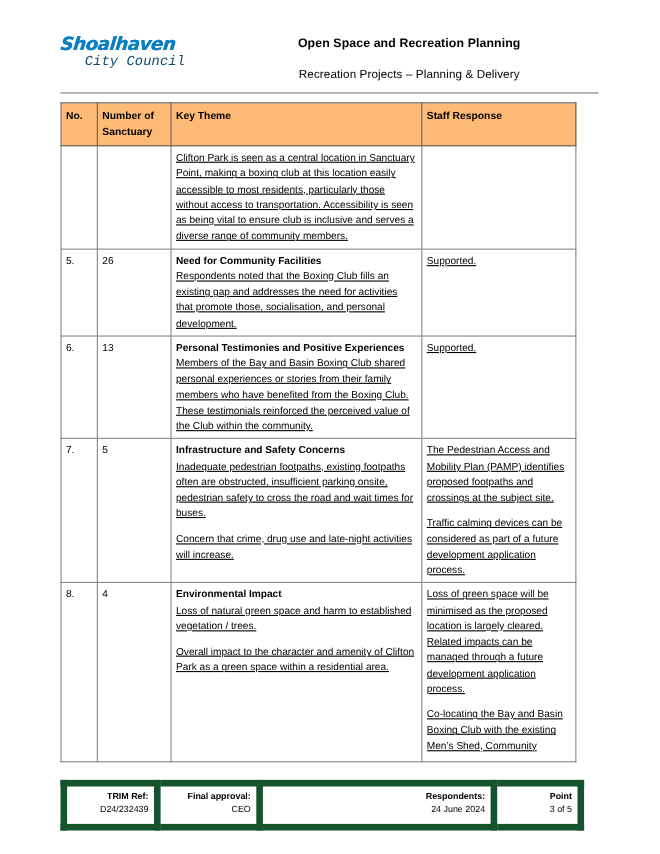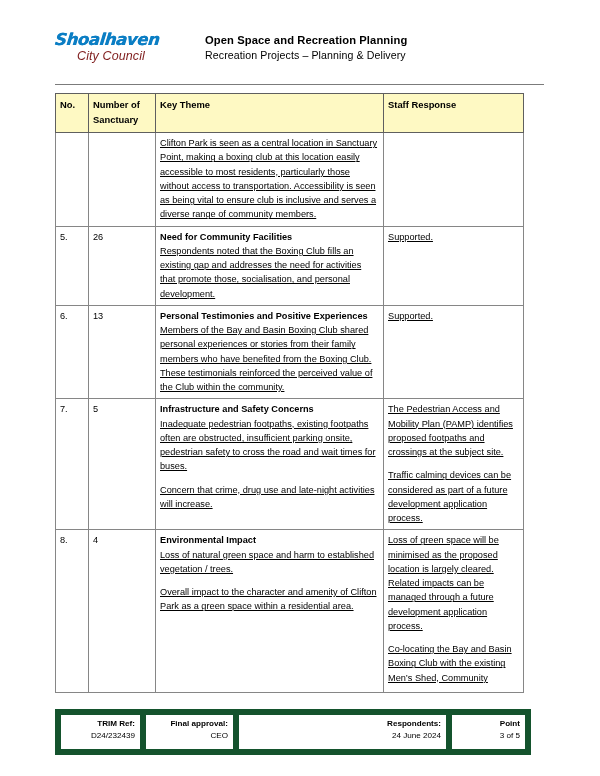--- a/index.html
+++ b/index.html
@@ -63,7 +63,7 @@
     letter-spacing: 0.1px;
   }
   .header-titles {
-    text-align: left;
+    text-align: center;
     flex: 1;
     padding-top: 2px;
     padding-right: 6px;

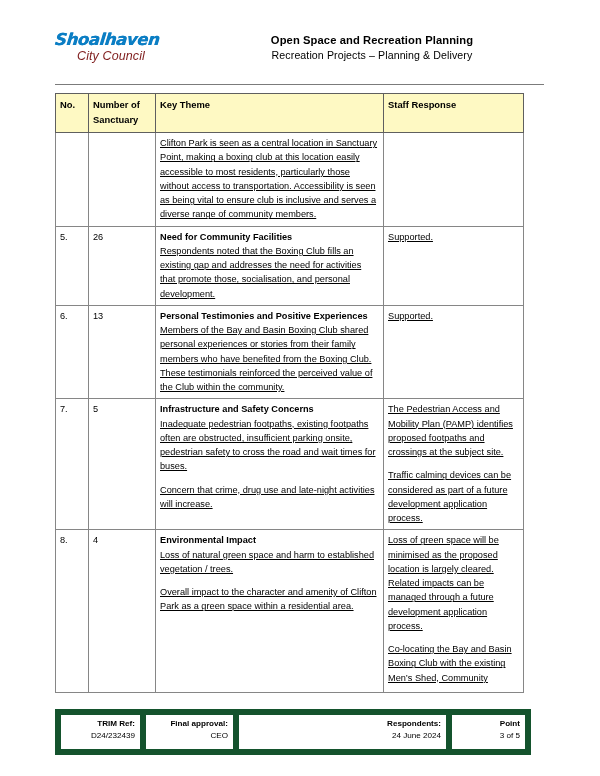--- a/index.html
+++ b/index.html
@@ -53,10 +53,10 @@
   }
   .logo-city-council {
     display: block;
-    font-family: Liberation Sans, sans-serif;
+    font-family: Liberation Mono, monospace;
     font-style: italic;
     font-size: 12.5px;
-    color: #7f1d1d;
+    color: #0c4a6e;
     line-height: 1;
     margin-top: 1px;
     margin-left: 22px;

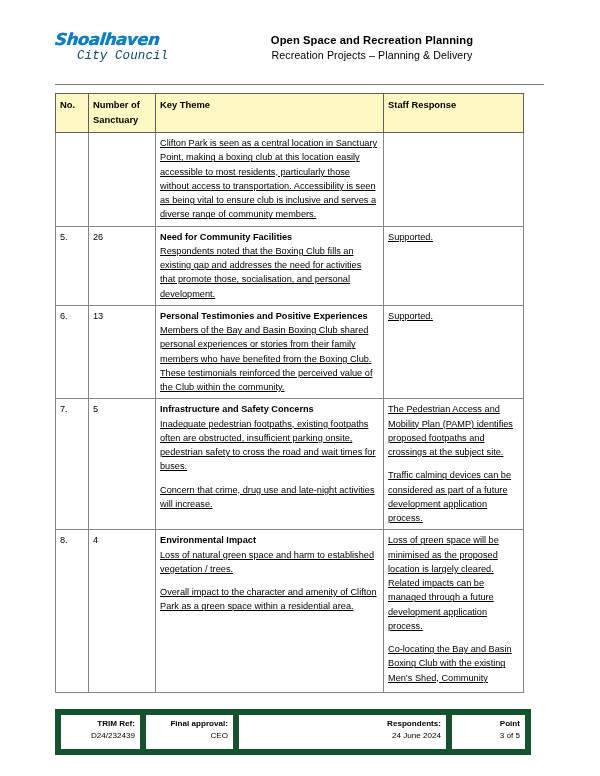--- a/index.html
+++ b/index.html
@@ -78,7 +78,7 @@
     font-size: 10.6px;
     font-weight: normal;
     line-height: 1.5;
-    margin-top: 0;
+    margin-top: 13px;
     letter-spacing: 0.1px;
   }
   .header-rule {

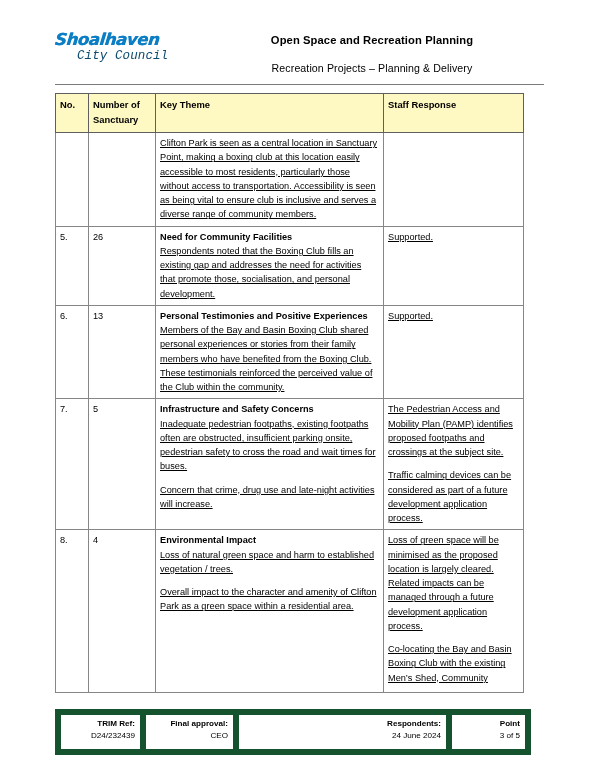--- a/index.html
+++ b/index.html
@@ -108,7 +108,7 @@
     line-height: 1.55;
   }
   .main-table thead th {
-    background: #fef9c3;
+    background: #fdba74;
     font-weight: bold;
     text-align: left;
     font-size: 9.4px;

